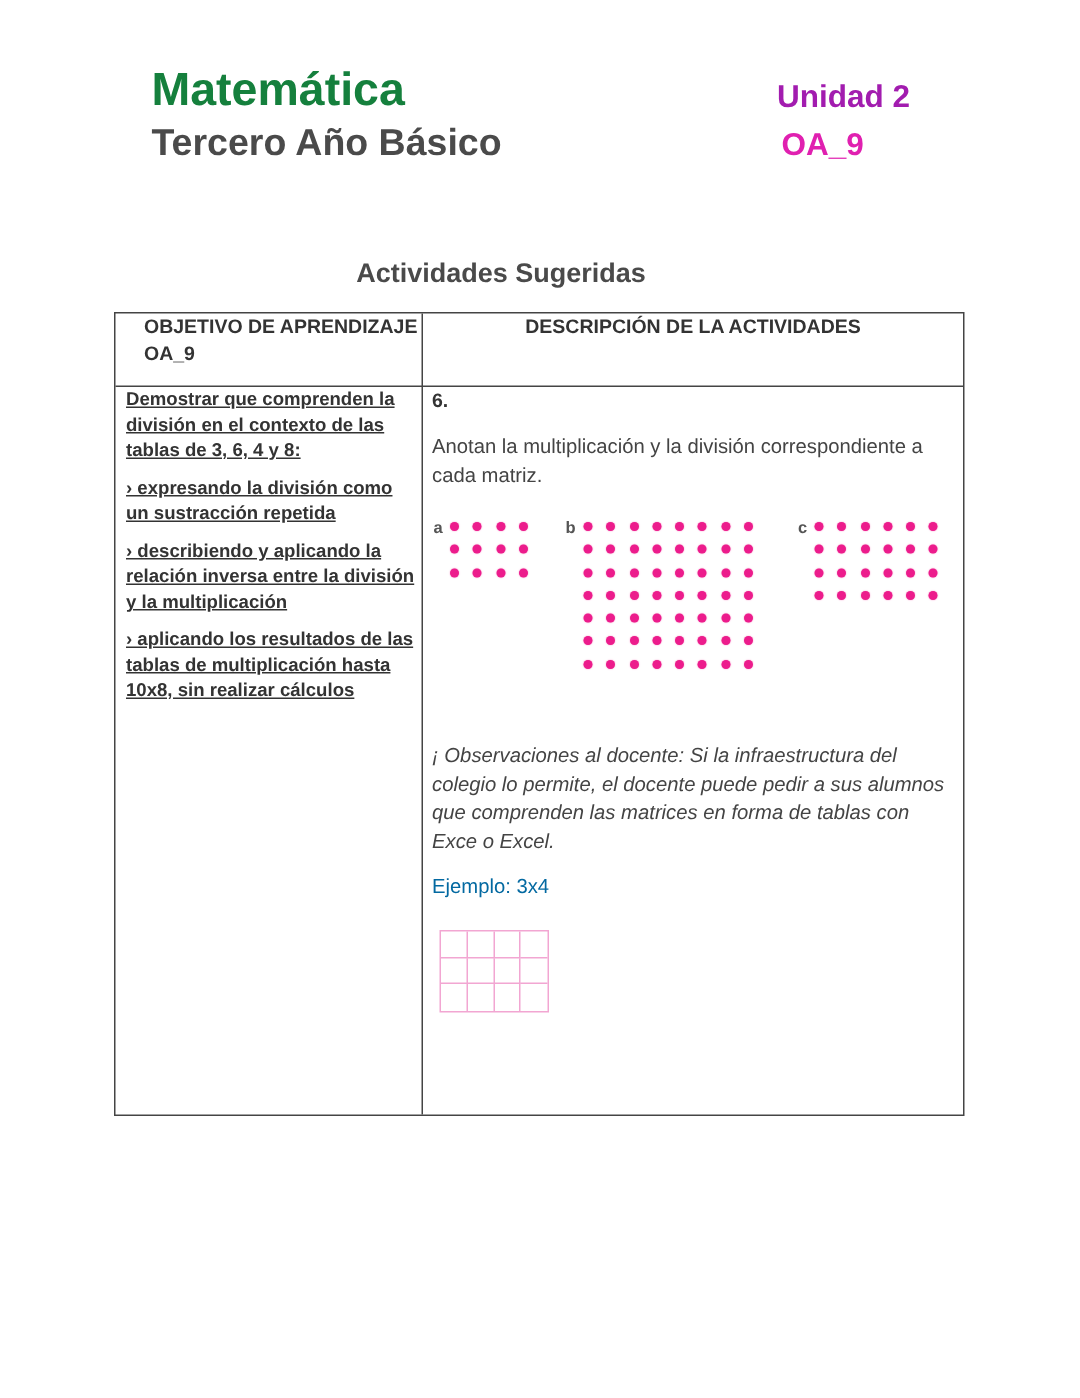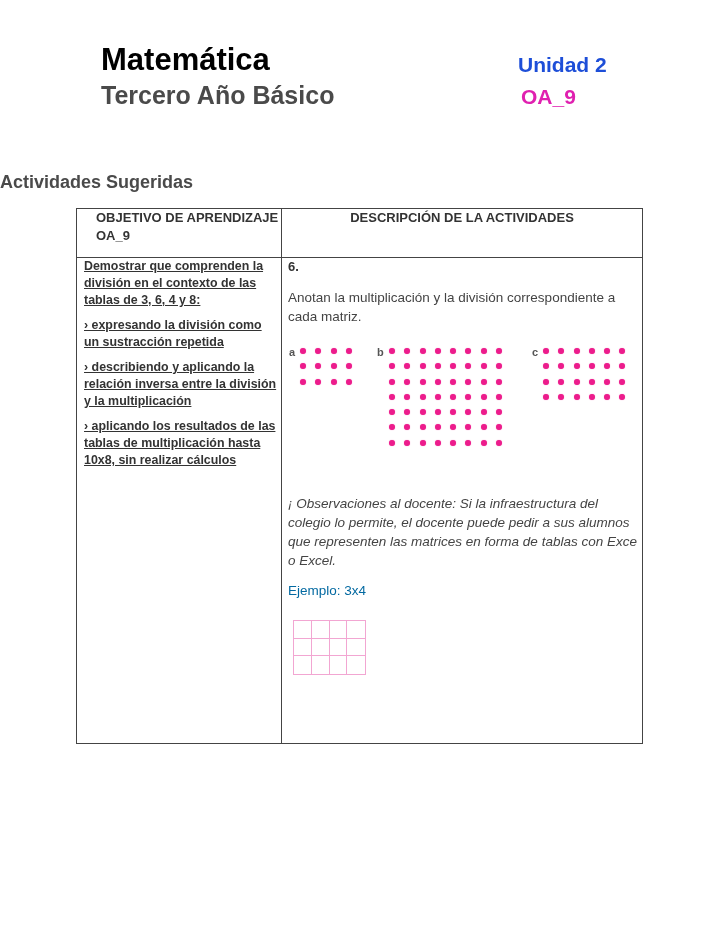--- a/index.html
+++ b/index.html
@@ -8,7 +8,7 @@
     font-family: "Liberation Sans", sans-serif; color: #333;
   }
   .abs { position: absolute; }
-  .title-main { left: 101px; top: 42px; font-size: 31px; font-weight: bold; color: #000000; letter-spacing: 0; line-height: 36px; text-align: right; }
+  .title-main { left: 101px; top: 42px; font-size: 31px; font-weight: bold; color: #15803d; letter-spacing: 0; line-height: 36px; text-align: right; }
   .title-sub { left: 101px; top: 79px; font-size: 25px; font-weight: bold; color: #4a4a4a; line-height: 32px; }
   .unit { left: 518px; top: 52px; font-size: 21px; font-weight: bold; color: #1d4ed8; line-height: 26px; }
   .oa { left: 521px; top: 84px; font-size: 21px; font-weight: bold; color: #e020b0; line-height: 26px; }

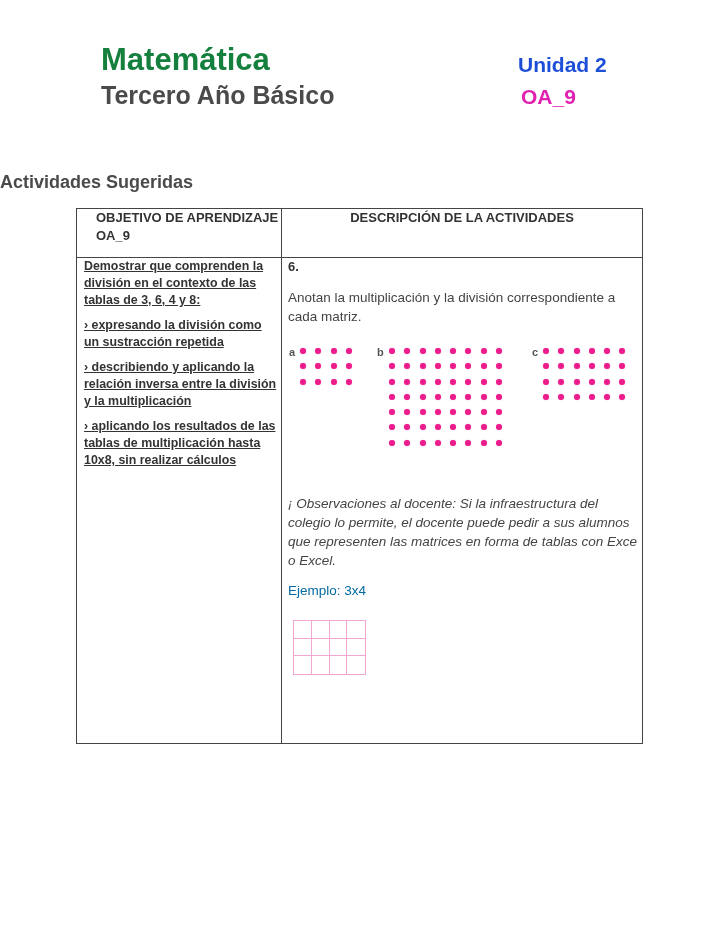--- a/index.html
+++ b/index.html
@@ -10,7 +10,7 @@
   .abs { position: absolute; }
   .title-main { left: 101px; top: 42px; font-size: 31px; font-weight: bold; color: #15803d; letter-spacing: 0; line-height: 36px; text-align: right; }
   .title-sub { left: 101px; top: 79px; font-size: 25px; font-weight: bold; color: #4a4a4a; line-height: 32px; }
-  .unit { left: 518px; top: 52px; font-size: 21px; font-weight: bold; color: #1d4ed8; line-height: 26px; }
+  .unit { left: 518px; top: 52px; font-size: 21px; font-weight: bold; color: #a21caf; line-height: 26px; }
   .oa { left: 521px; top: 84px; font-size: 21px; font-weight: bold; color: #e020b0; line-height: 26px; }
   .section-title { left: 0; width: 668px; top: 172px; text-align: left; font-size: 18px; font-weight: bold; color: #4a4a4a; }
 

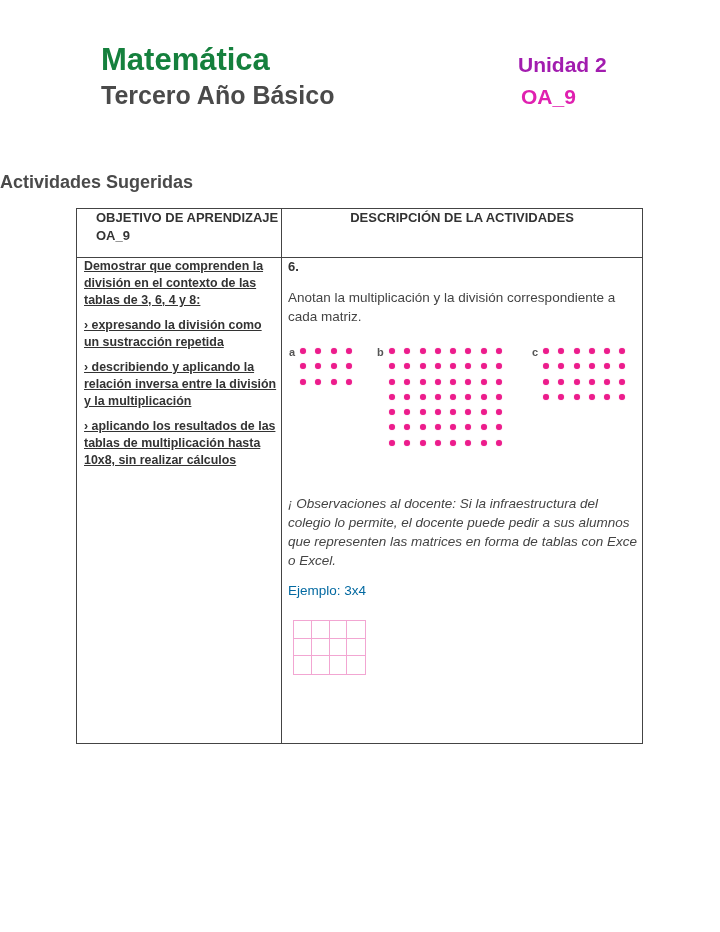--- a/index.html
+++ b/index.html
@@ -12,7 +12,7 @@
   .title-sub { left: 101px; top: 79px; font-size: 25px; font-weight: bold; color: #4a4a4a; line-height: 32px; }
   .unit { left: 518px; top: 52px; font-size: 21px; font-weight: bold; color: #a21caf; line-height: 26px; }
   .oa { left: 521px; top: 84px; font-size: 21px; font-weight: bold; color: #e020b0; line-height: 26px; }
-  .section-title { left: 0; width: 668px; top: 172px; text-align: left; font-size: 18px; font-weight: bold; color: #4a4a4a; }
+  .section-title { left: 0; width: 668px; top: 172px; text-align: center; font-size: 18px; font-weight: bold; color: #4a4a4a; }
 
   .tbl { left: 76px; top: 208px; width: 567px; height: 536px; border: 1.5px solid #444; box-sizing: border-box; }
   .hline { position: absolute; left: 0; right: 0; top: 48px; border-top: 1.5px solid #444; }

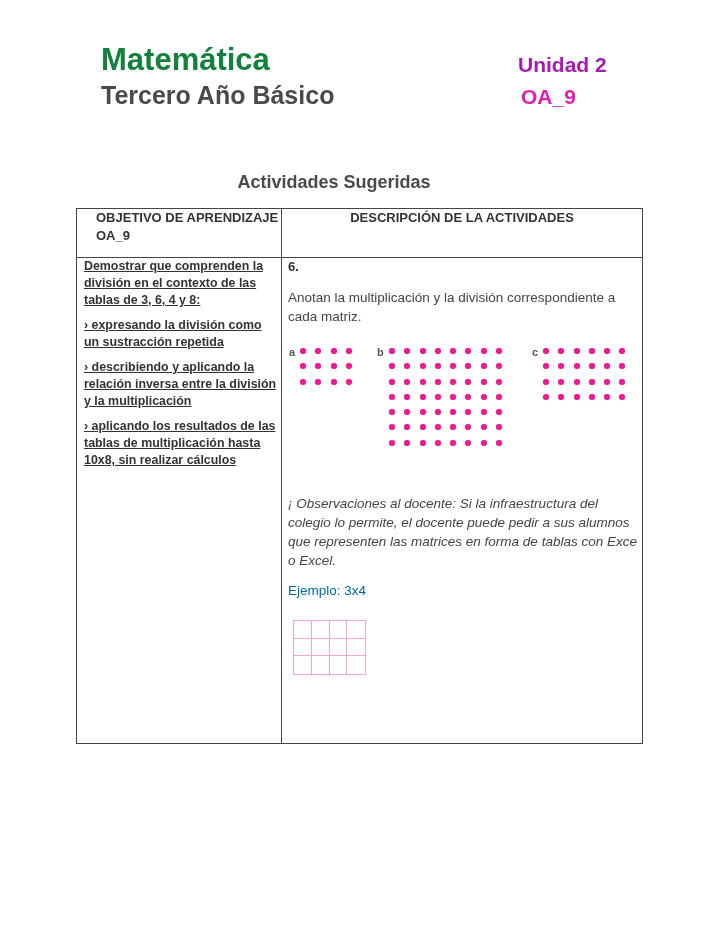--- a/index.html
+++ b/index.html
@@ -172,7 +172,7 @@
     <div class="dot"></div>
   </div>
 
-<div class="abs obs">¡ Observaciones al docente: Si la infraestructura del colegio lo permite, el docente puede pedir a sus alumnos que representen las matrices en forma de tablas con Exce o Excel.</div>
+<div class="abs obs">¡ Observaciones al docente: Si la infraestructura del colegio lo permite, el docente puede pedir a sus alumnos que comprenden las matrices en forma de tablas con Exce o Excel.</div>
 <div class="abs example">Ejemplo: 3x4</div>
 
 <div class="abs grid-ex" id="example-grid">

